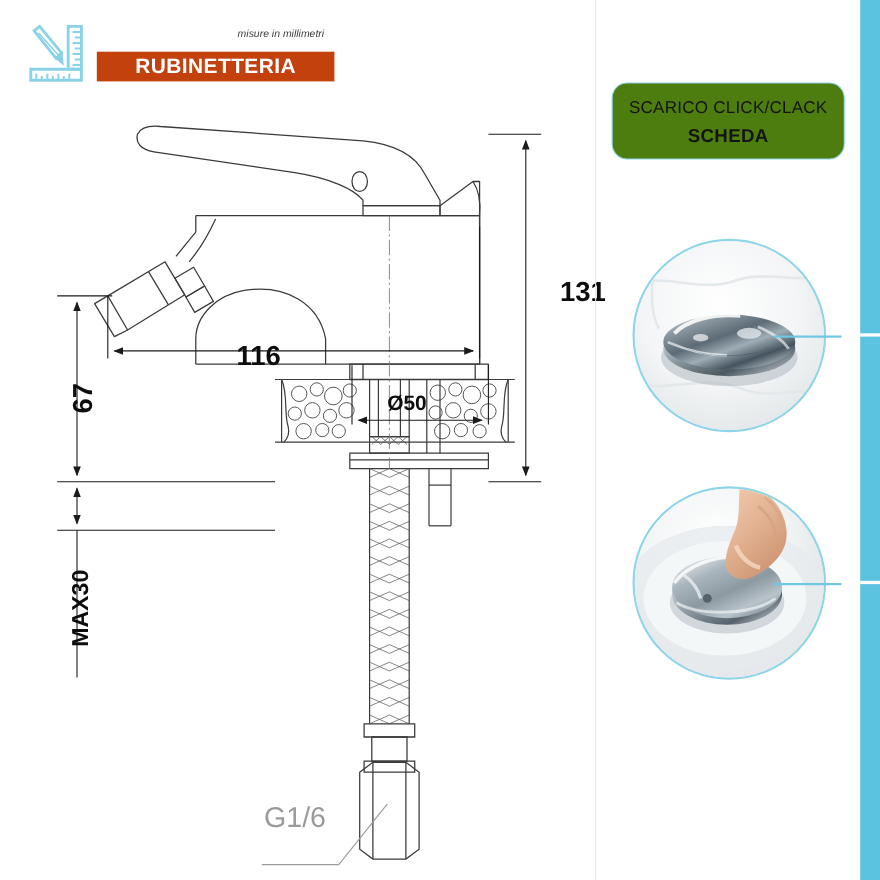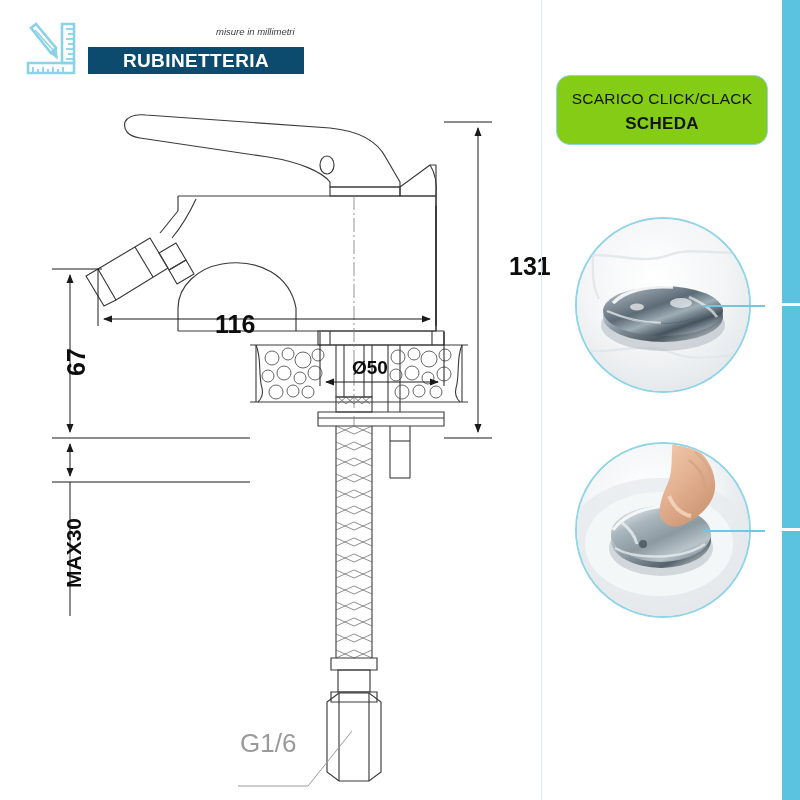--- a/index.html
+++ b/index.html
@@ -80,7 +80,7 @@
     top: 47px;
     width: 216px;
     height: 27px;
-    background: #0c4a6e;
+    background: #c2410c;
   }
   .hdr-band span {
     position: absolute;

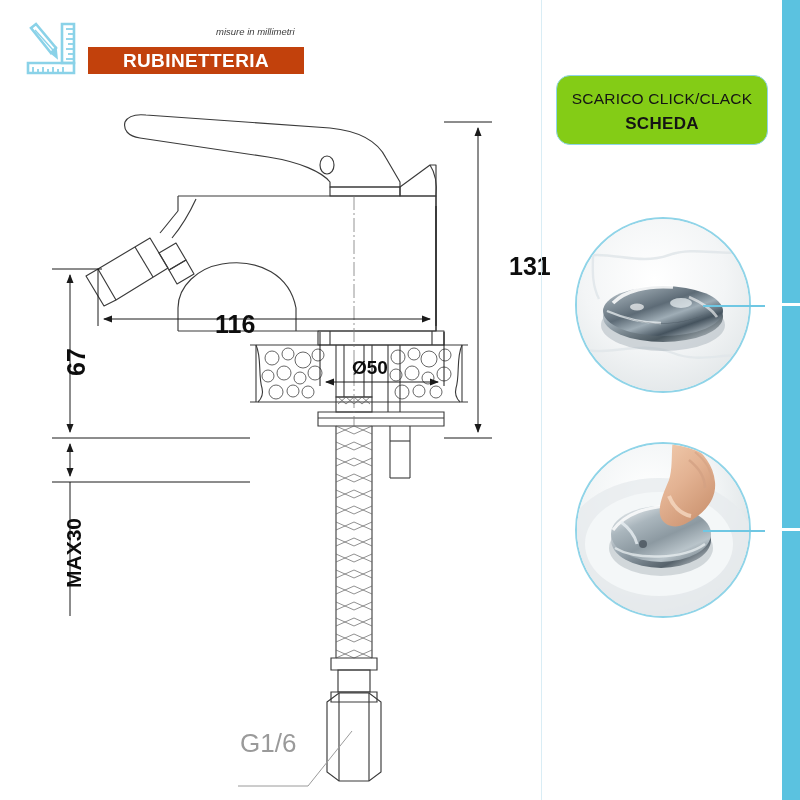--- a/index.html
+++ b/index.html
@@ -110,7 +110,7 @@
     height: 70px;
     border: 1.6px solid #8FD4E8;
     border-radius: 14px;
-    background: #84cc16;
+    background: #4d7c0f;
     box-sizing: border-box;
   }
   .callout-l1, .callout-l2 {

